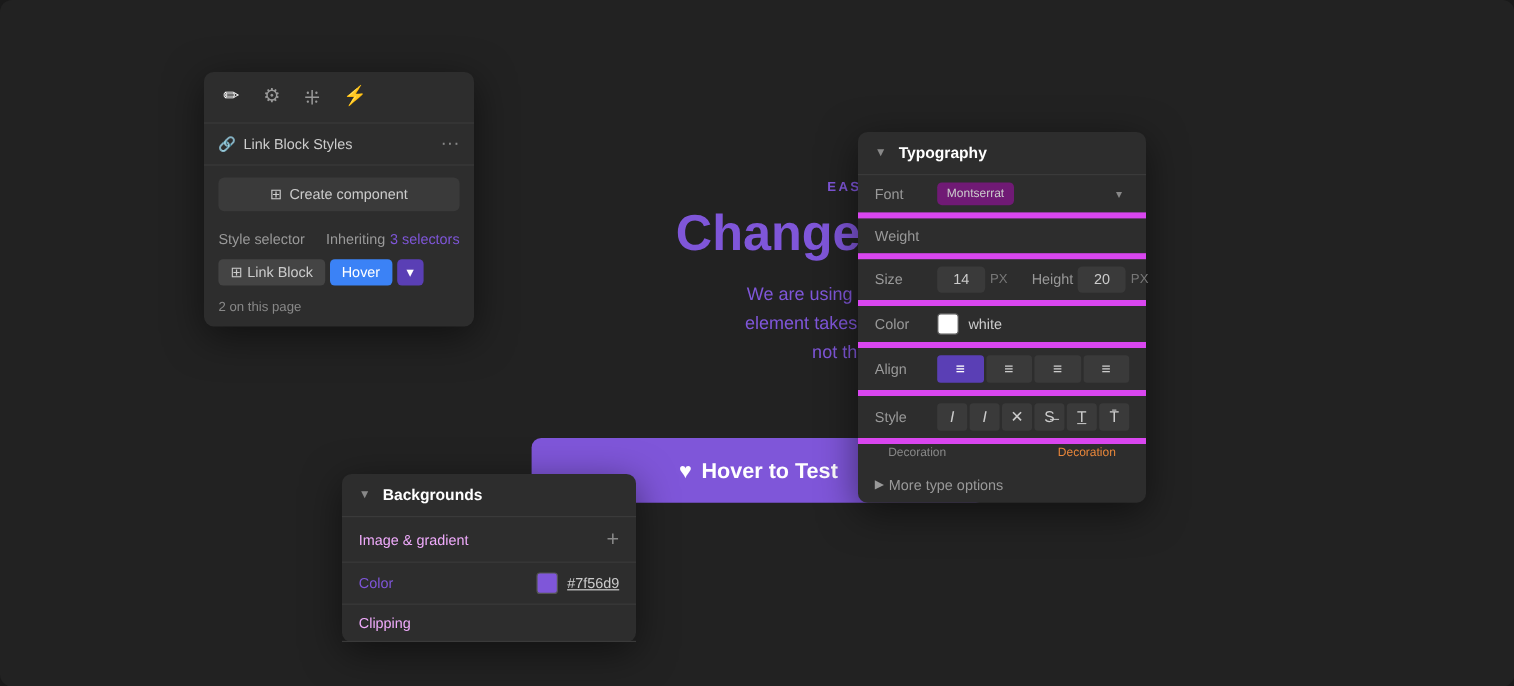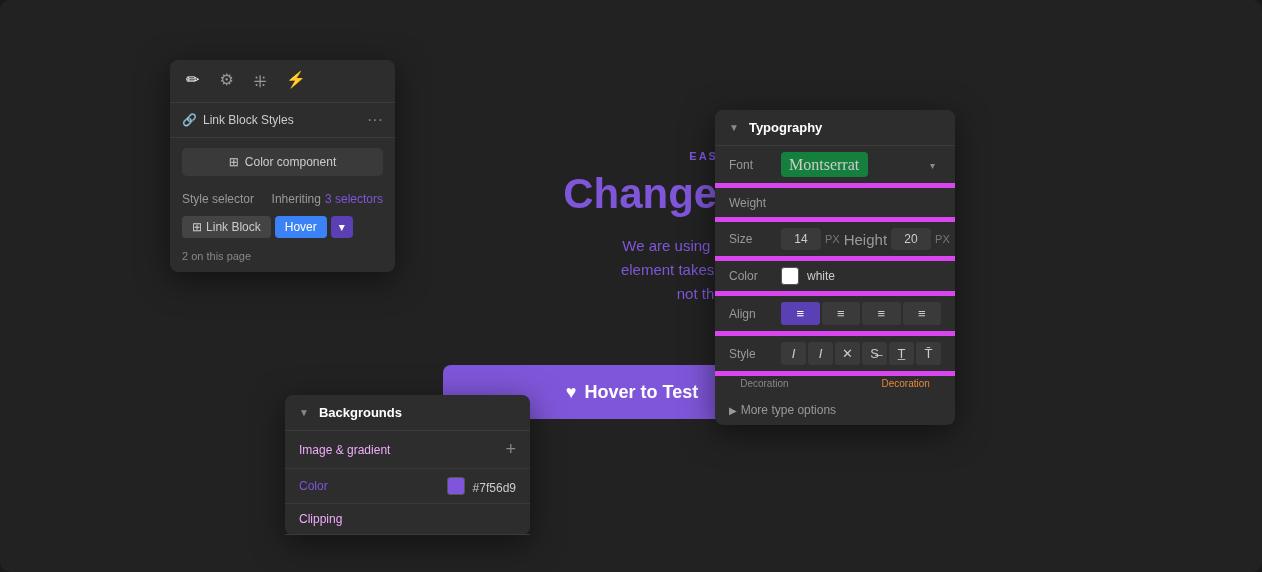--- a/index.html
+++ b/index.html
@@ -464,7 +464,7 @@
     </div>
     <button class="create-component-btn">
       <span>⊞</span>
-      <span>Color component</span>
+      <span>Create component</span>
     </button>
     <div class="style-selector-row">
       <span>Style selector</span>

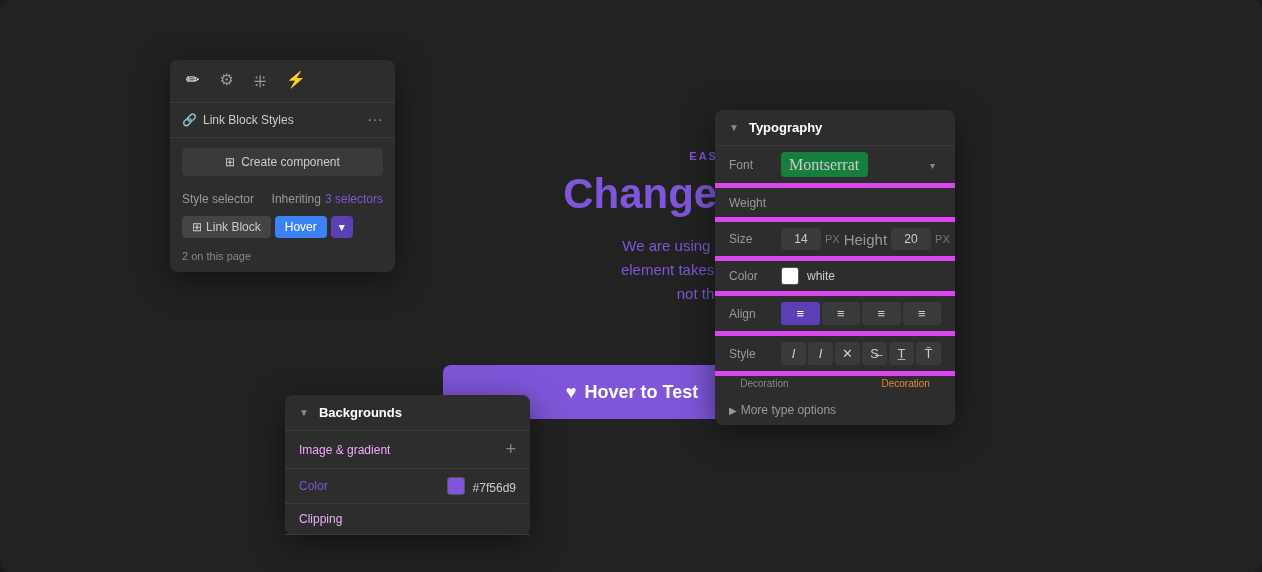--- a/index.html
+++ b/index.html
@@ -217,17 +217,16 @@
     }
     .typo-select {
       flex: 1;
-      background: #15803d;
+      background: #701a75;
       border: none;
       border-radius: 4px;
       color: #ccc;
-      font-size: 16px;
+      font-size: 10px;
       padding: 4px 8px;
       cursor: pointer;
       appearance: none;
       -webkit-appearance: none;
       position: relative;
-      font-family: Liberation Serif, serif;
     }
     .select-wrapper {
       flex: 1;

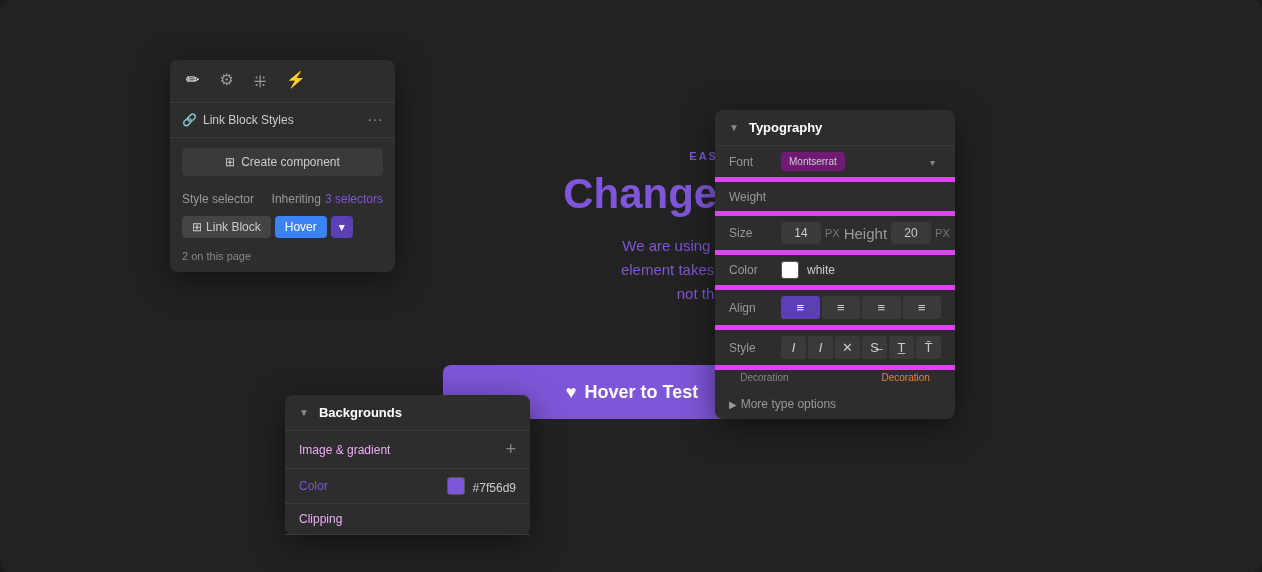--- a/index.html
+++ b/index.html
@@ -264,8 +264,8 @@
     }
     .height-label {
       color: #999;
-      font-size: 15px;
-      margin-left: 0;
+      font-size: 12px;
+      margin-left: 16px;
     }
     .color-row {
       display: flex;

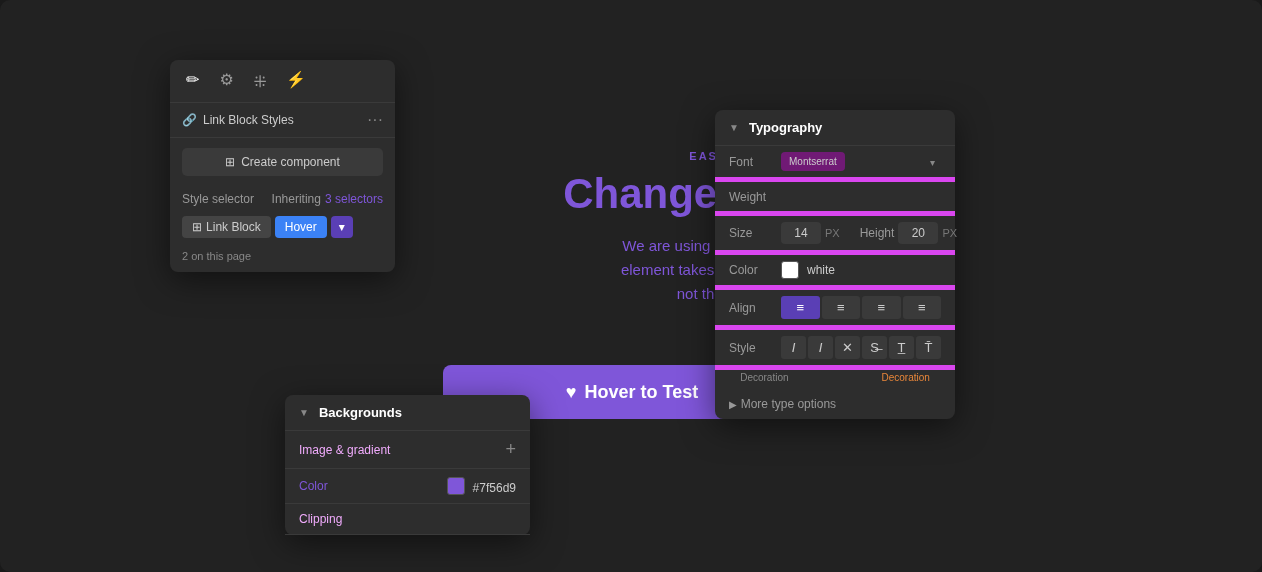--- a/index.html
+++ b/index.html
@@ -378,8 +378,9 @@
     }
     .color-row-bg {
       display: flex;
-      align-items: flex-end;
+      align-items: center;
       gap: 8px;
+      text-decoration: underline;
     }
     .color-swatch-purple {
       width: 18px;

